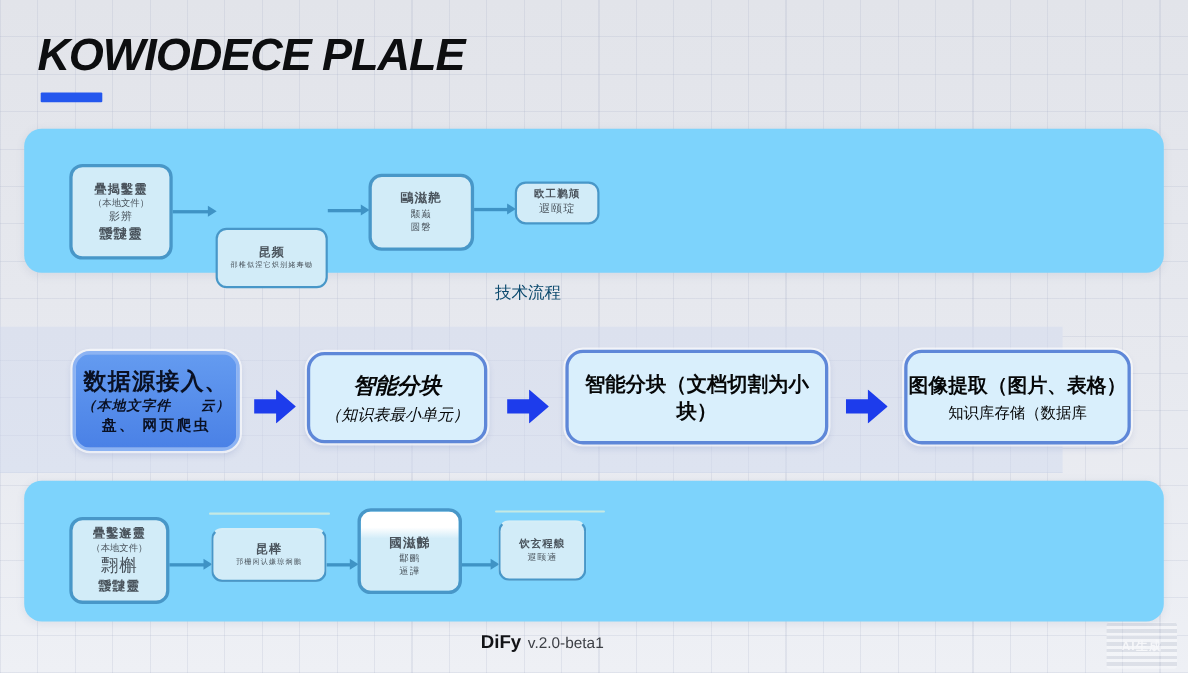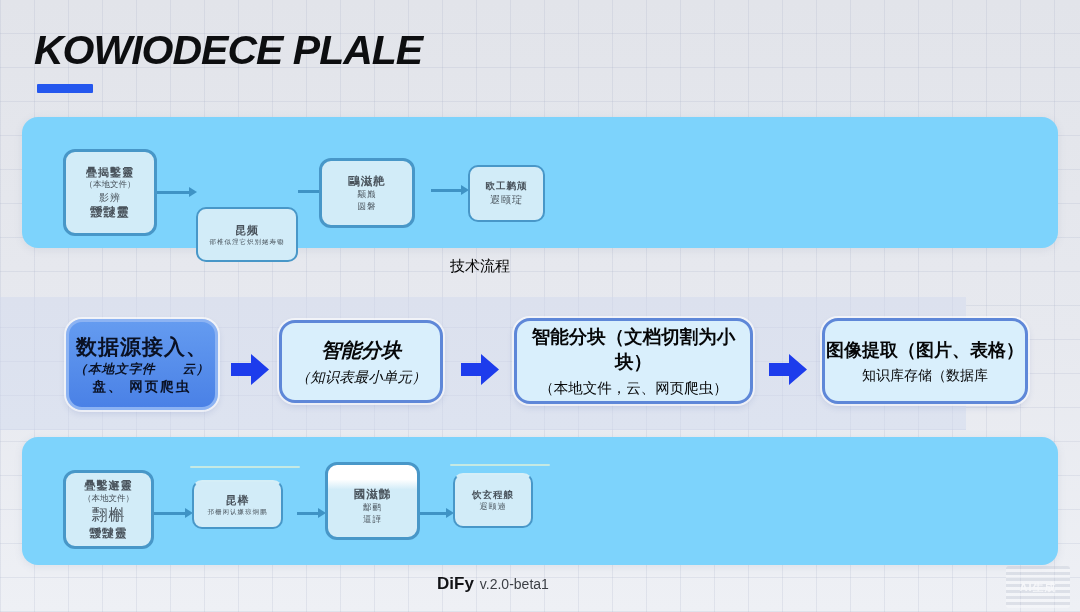--- a/index.html
+++ b/index.html
@@ -111,7 +111,7 @@
       <span class="head"></span>
     </div>
 
-  <div class="sbox" style="left:297px;top:41px;width:96px;height:70px;">
+  <div class="sbox" style="left:313px;top:41px;width:96px;height:70px;">
     <span class="ln b" style="font-size:11.5px;">鷗滋赩</span>
     <span class="ln" style="font-size:8.5px;">颙巅</span>
     <span class="ln" style="font-size:8.5px;">圆磐</span>

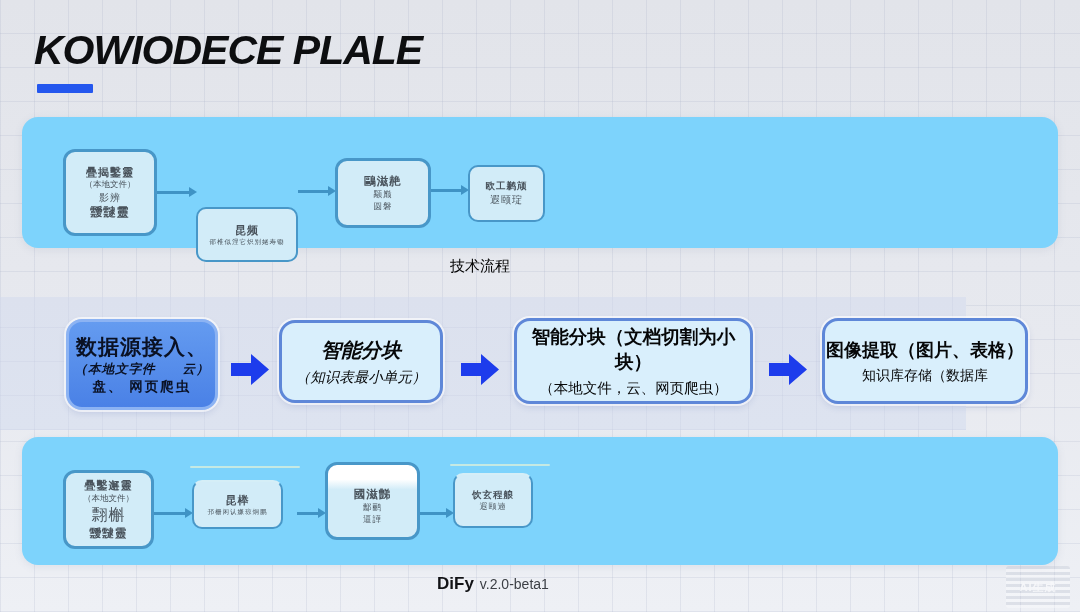--- a/index.html
+++ b/index.html
@@ -121,7 +121,7 @@
       <span class="head"></span>
     </div>
 
-  <div class="sbox" style="left:446px;top:48px;width:77px;height:57px;border-width:2px;border-radius:10px;">
+  <div class="sbox" style="left:446px;top:48px;width:77px;height:39px;border-width:2px;border-radius:10px;">
     <span class="ln b" style="font-size:9.5px;">欧工鹣颃</span>
     <span class="ln" style="font-size:10px;">遐颐琔</span>
   </div>

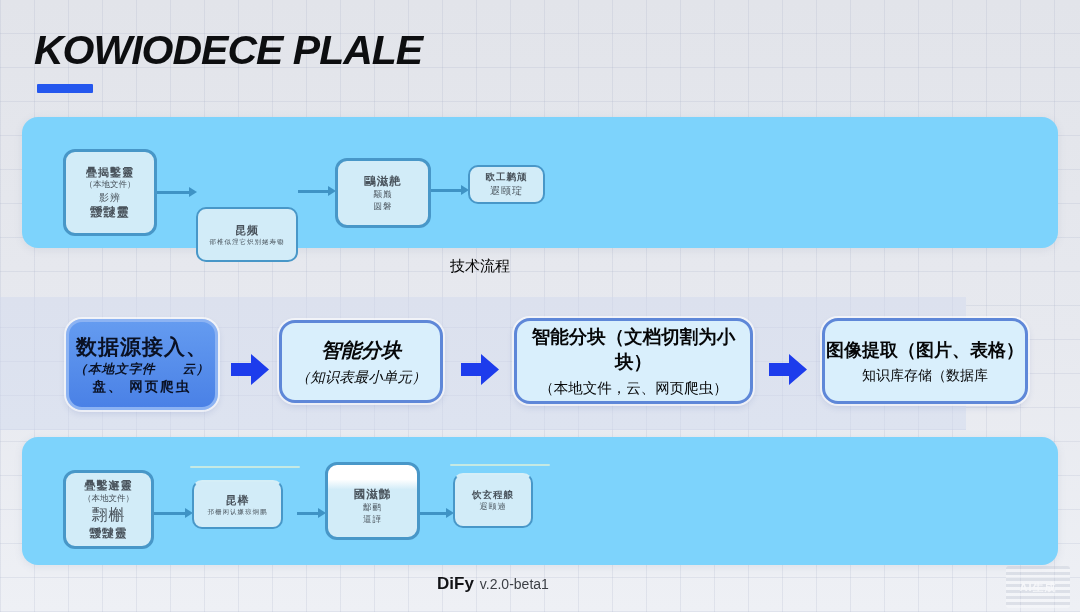--- a/index.html
+++ b/index.html
@@ -46,7 +46,7 @@
   .tealline{position:absolute;height:2px;background:#c5e9e3;border-radius:1px;}
 
   
-  .caption{color:#000000;font-size:15px;}
+  .caption{color:#0c4a6e;font-size:15px;}
   .caption-bottom{font-size:14px;color:#3c3f45;}
   .caption-bottom .prod{font-weight:800;font-size:17px;color:#121316;margin-right:6px;}
 

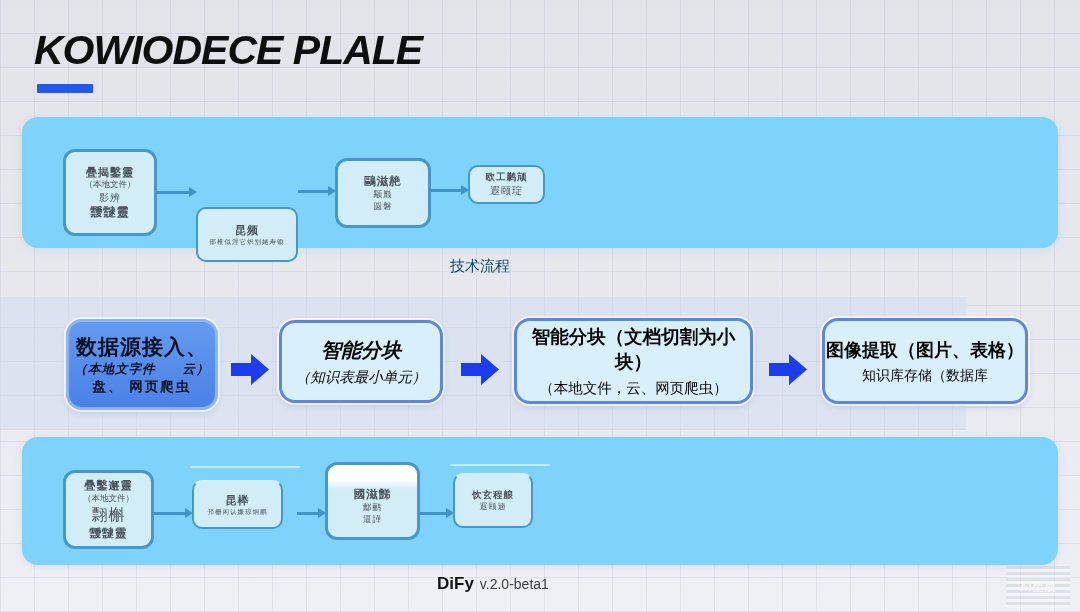--- a/index.html
+++ b/index.html
@@ -152,7 +152,6 @@
 
   <div class="mbox" style="left:514px;top:21px;width:239px;height:86px;">
     <span class="t1" style="font-size:18.5px;">智能分块（文档切割为小块）</span>
-    <span style="font-size:14.5px;margin-top:5px;">（本地文件，云、网页爬虫）</span>
   </div>
 
   <svg class="big-arrow" style="left:769px;top:57px;" viewBox="0 0 38 31">

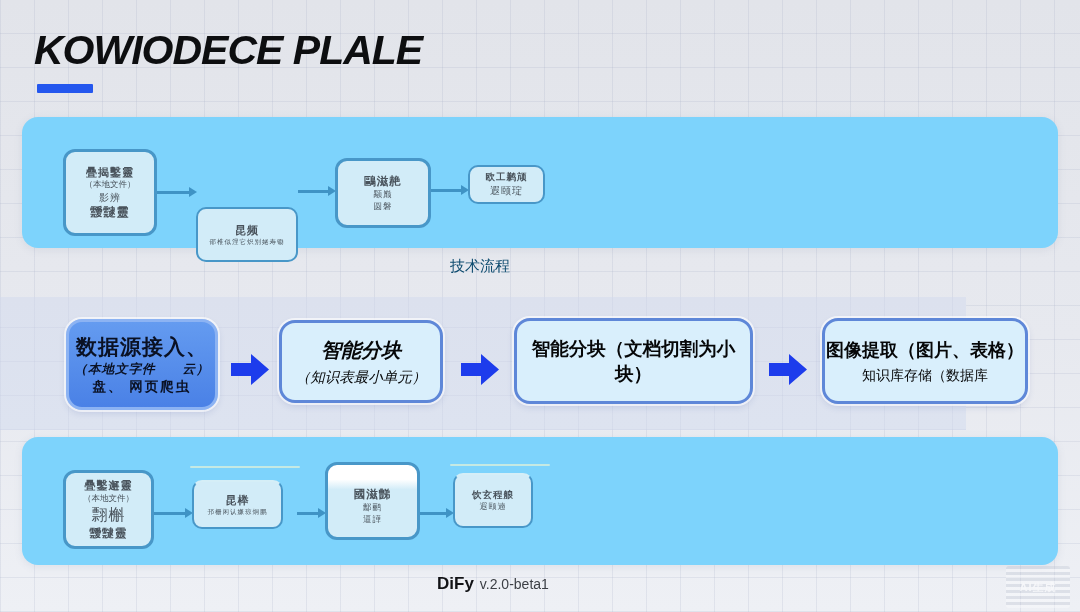--- a/index.html
+++ b/index.html
@@ -178,7 +178,7 @@
     </div>
 
   <div class="tealline" style="left:168px;top:29px;width:110px;"></div>
-  <div class="sbox fadetop" style="left:170px;top:43px;width:91px;height:49px;border-width:2px;border-radius:10px;">
+  <div class="sbox fadetop" style="left:170px;top:43px;width:105px;height:49px;border-width:2px;border-radius:10px;">
     <span class="ln b" style="font-size:11px;">昆榉</span>
     <span class="ln" style="font-size:6.5px;">邘栅闲认嫌琼炯鹏</span>
   </div>

